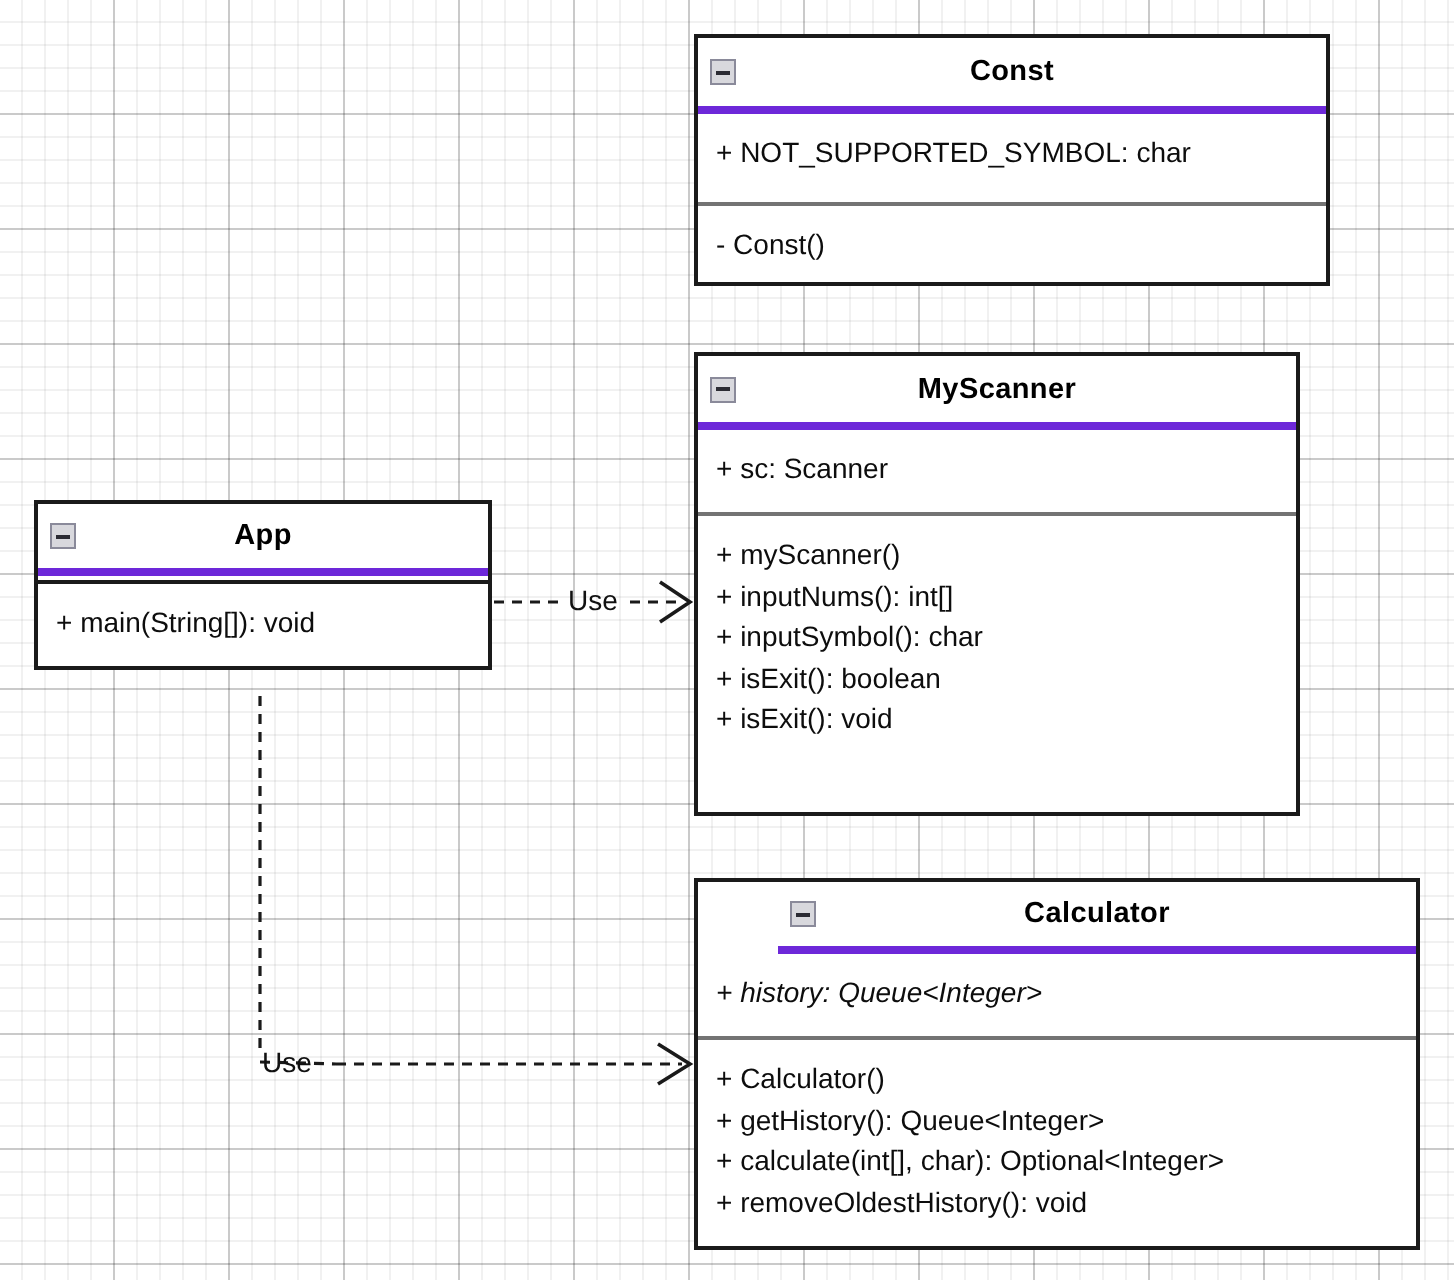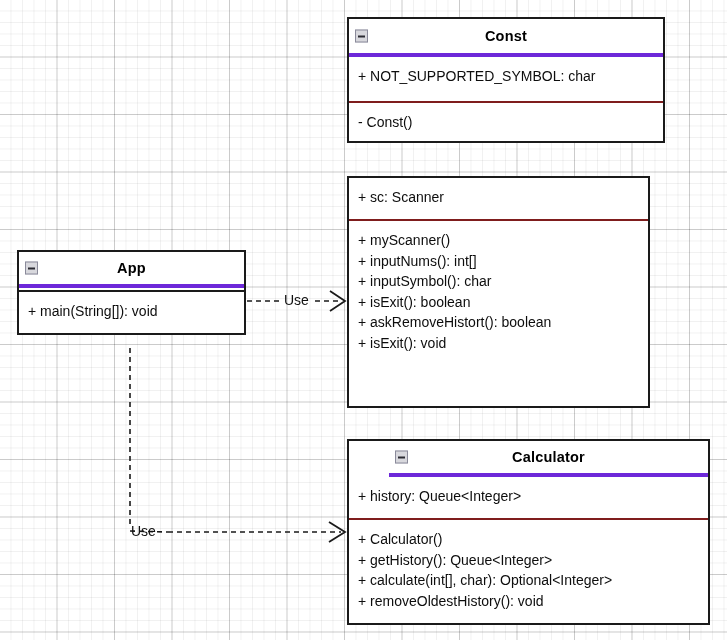--- a/index.html
+++ b/index.html
@@ -45,7 +45,7 @@
     justify-content: center;
   }
   .compartment.attrs {
-    border-bottom: 2px solid #7f1d1d;
+    border-bottom: 2px solid #737373;
     padding: 9px 8px 9px 9px;
   }
   .compartment.empty-attrs {

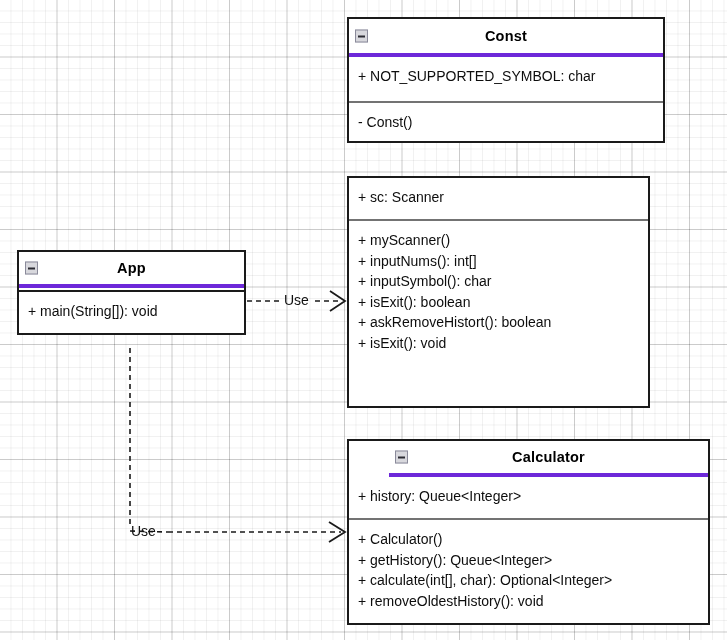--- a/index.html
+++ b/index.html
@@ -151,6 +151,10 @@
   </div>
 
   <div class="uml-class" style="left:347px; top:176px; width:303px; height:232px;">
+    <div class="compartment hdr" style="height:37px;">
+      <span class="collapse-icon"></span>
+      <span class="class-title">MyScanner</span>
+    </div>
     <div class="compartment attrs" style="height:43px;">
       <div class="member">+ sc: Scanner</div>
     </div>

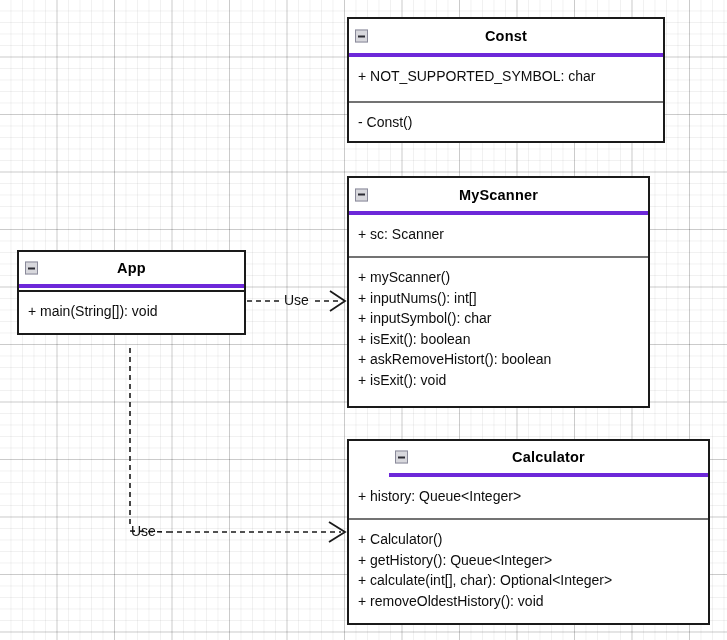--- a/index.html
+++ b/index.html
@@ -163,7 +163,6 @@
       <div class="member">+ inputNums(): int[]</div>
       <div class="member">+ inputSymbol(): char</div>
       <div class="member">+ isExit(): boolean</div>
-      <div class="member">+ askRemoveHistort(): boolean</div>
       <div class="member">+ isExit(): void</div>
     </div>
   </div>

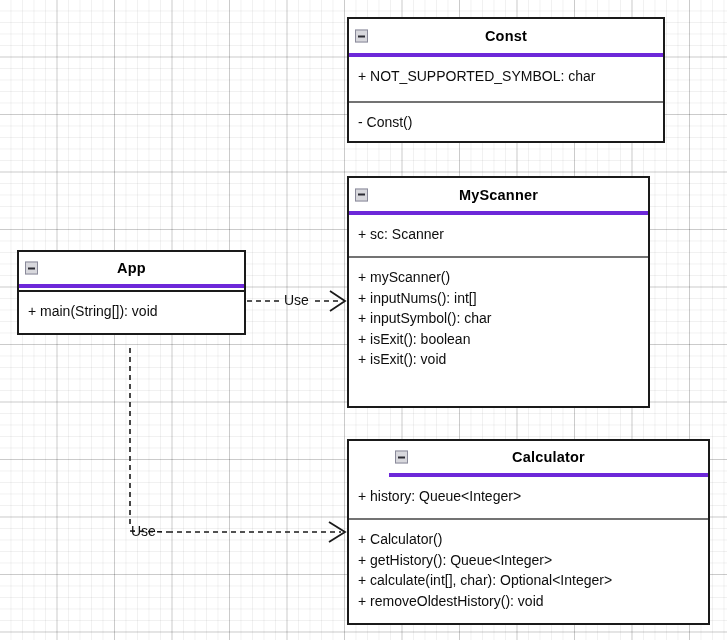--- a/index.html
+++ b/index.html
@@ -172,7 +172,7 @@
       <span class="collapse-icon"></span>
       <span class="class-title">Calculator</span>
     </div>
-    <div class="compartment attrs" style="height:43px;">
+    <div class="compartment attrs" style="height:43px;font-style:italic;">
       <div class="member">+ history: Queue&lt;Integer&gt;</div>
     </div>
     <div class="compartment ops" style="height:107px;">

